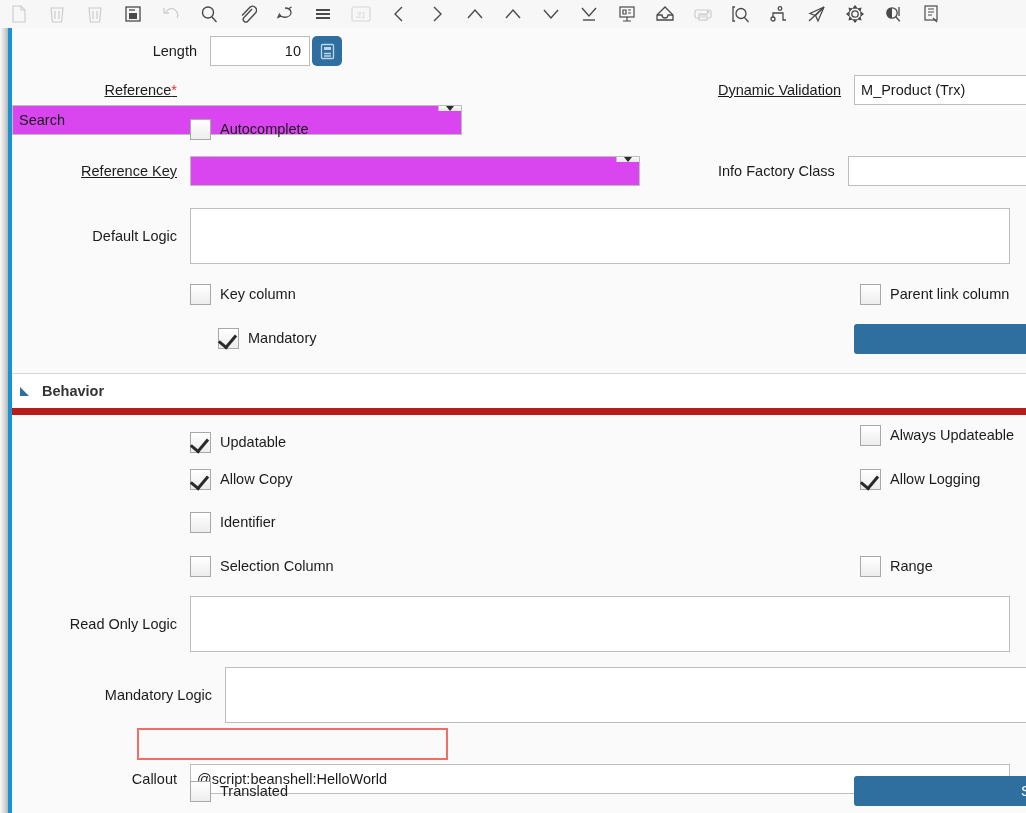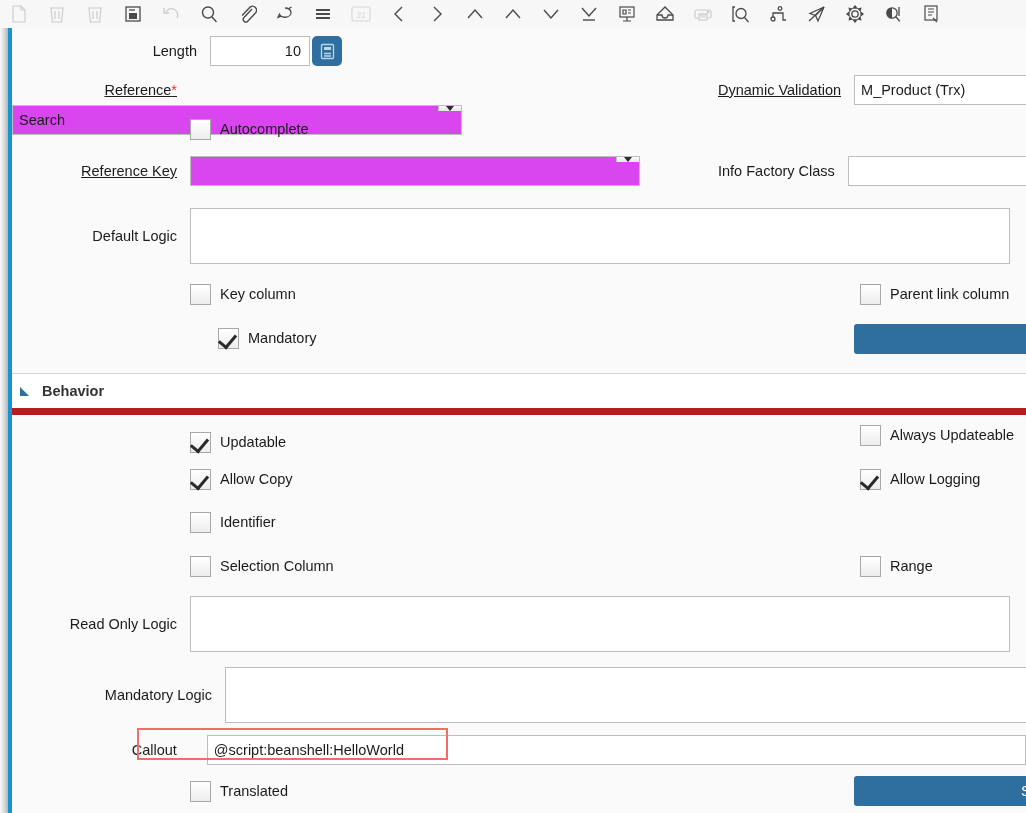--- a/index.html
+++ b/index.html
@@ -575,7 +575,7 @@
       <textarea class="ta" style="width: 820px; height: 56px;"></textarea>
     </div>
 
-    <div class="row" style="top:707px;gap:17px;">
+    <div class="row" style="top:736px;">
       <div class="lbl">Callout</div>
       <input class="txt" style="width: 820px;" value="@script:beanshell:HelloWorld">
     </div>

